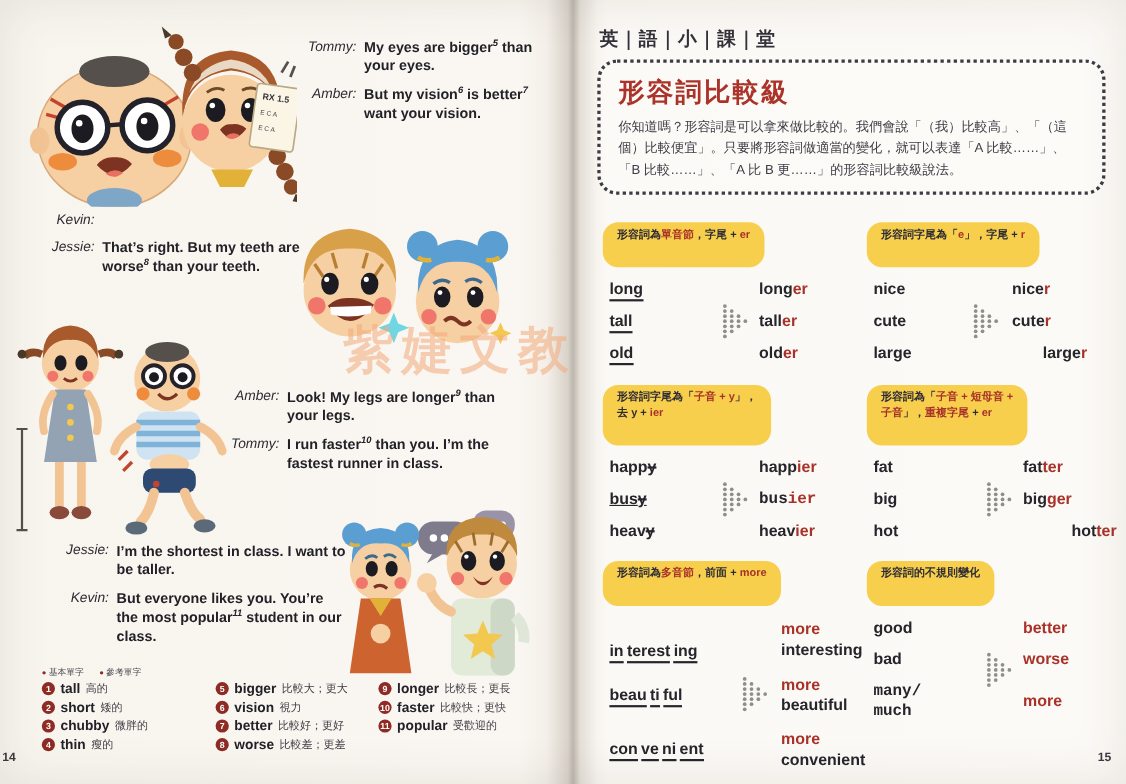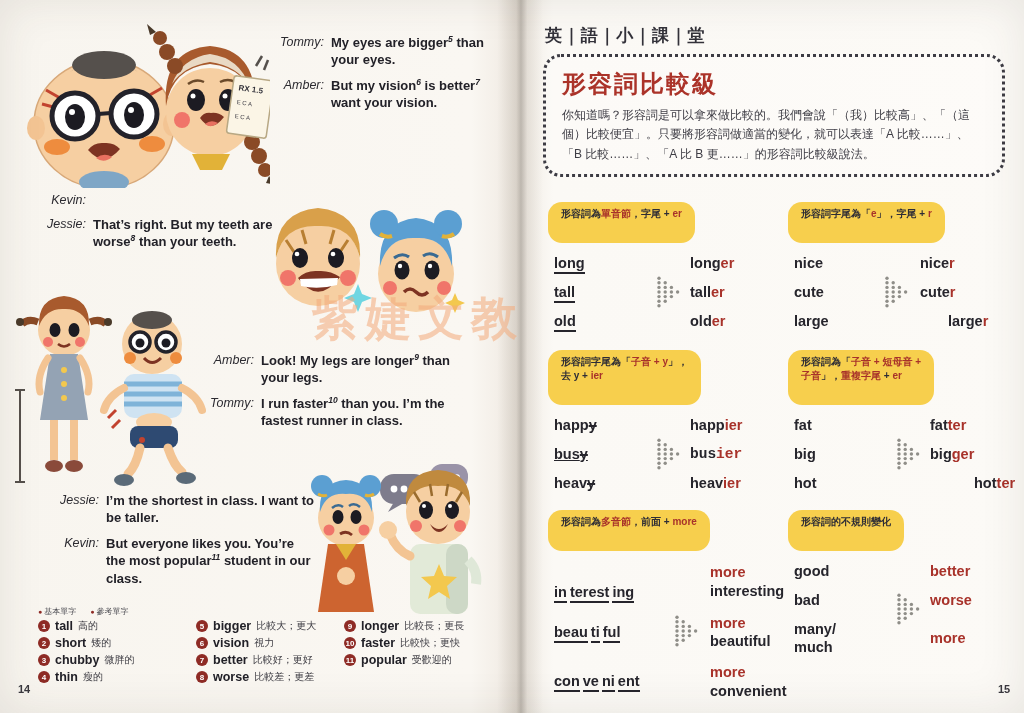--- a/index.html
+++ b/index.html
@@ -555,7 +555,7 @@
         <div class="result" style="grid-area: 1 / 3;"><span class="red">better</span></div>
         <div class="base" style="grid-area: 2 / 1;"><span>bad</span></div>
         <div class="result" style="grid-area: 2 / 3;"><span class="red">worse</span></div>
-        <div class="base" style="grid-area: 3 / 1;"><span>many/</span><br><span>much</span></div>
+        <div class="base" style="grid-area: 3 / 1; font-family: Liberation Mono, monospace;"><span>many/</span><br><span>much</span></div>
         <div class="result" style="grid-area: 3 / 3;"><span class="red">more</span></div>
       </div>
   </div>

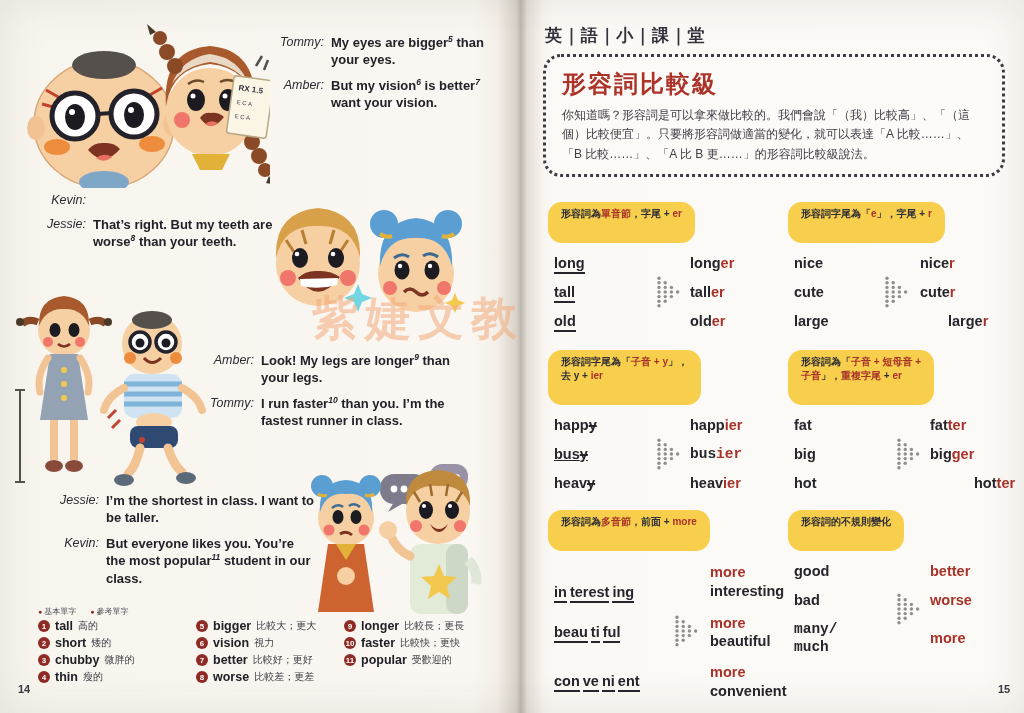--- a/index.html
+++ b/index.html
@@ -364,7 +364,7 @@
       </div>
     </div>
 
-  <div class="abs pagenum" style="left:18px;top:683px">14</div>
+  <div class="abs pagenum" style="left:2px;top:683px">14</div>
 
   <div class="abs lesson-header" style="left:545px;top:24px">英｜語｜小｜課｜堂</div>
 

